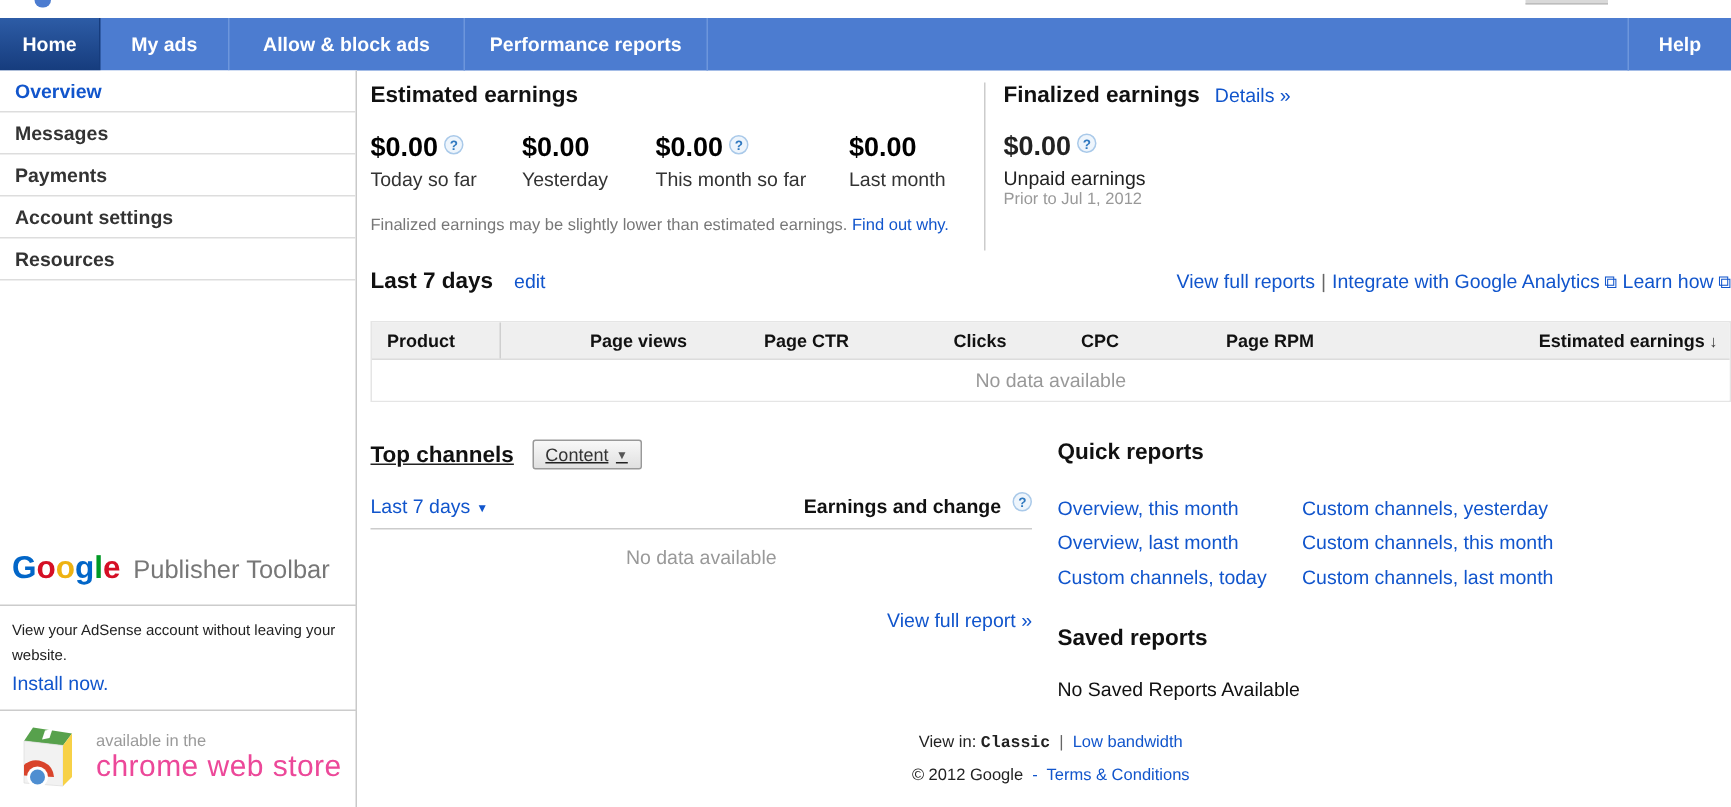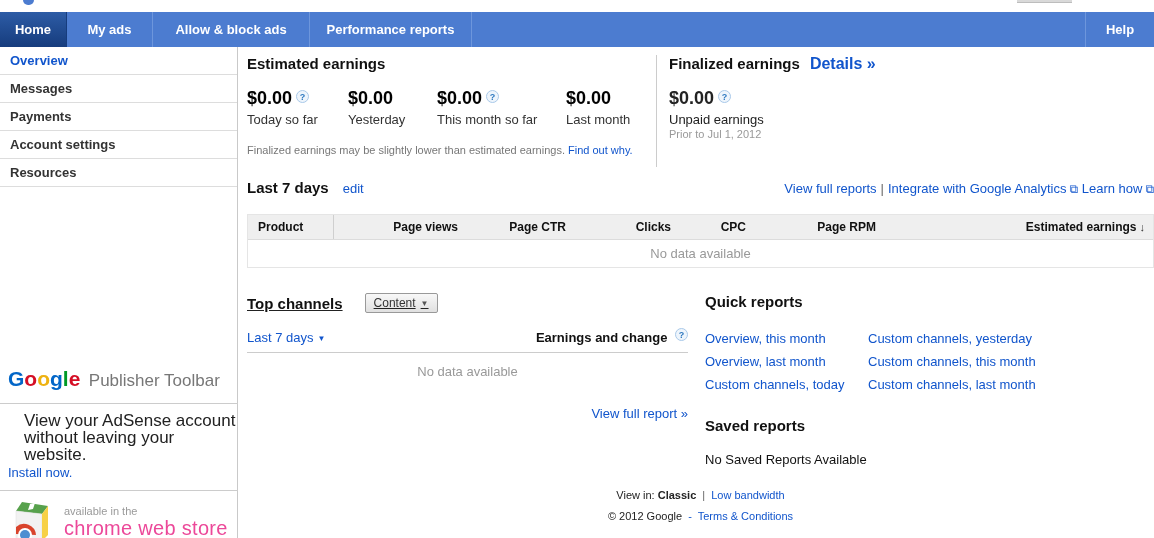--- a/index.html
+++ b/index.html
@@ -55,7 +55,7 @@
   .est-note { margin-top:17px; font-size:11px; color:#777; }
   .fin { padding-left:12px; }
   .fin-title-row { display:flex; align-items:baseline; }
-  .fin-details { font-size:16px; margin-left:10px;font-weight:bold; }
+  .fin-details { font-size:13px; margin-left:10px; }
   .fin-value { font-size:18px; font-weight:bold; margin-top:15px; }
   .fin-label { font-size:13px; color:#222; margin-top:3px; }
   .fin-sub { font-size:11px; color:#999; margin-top:1px; }

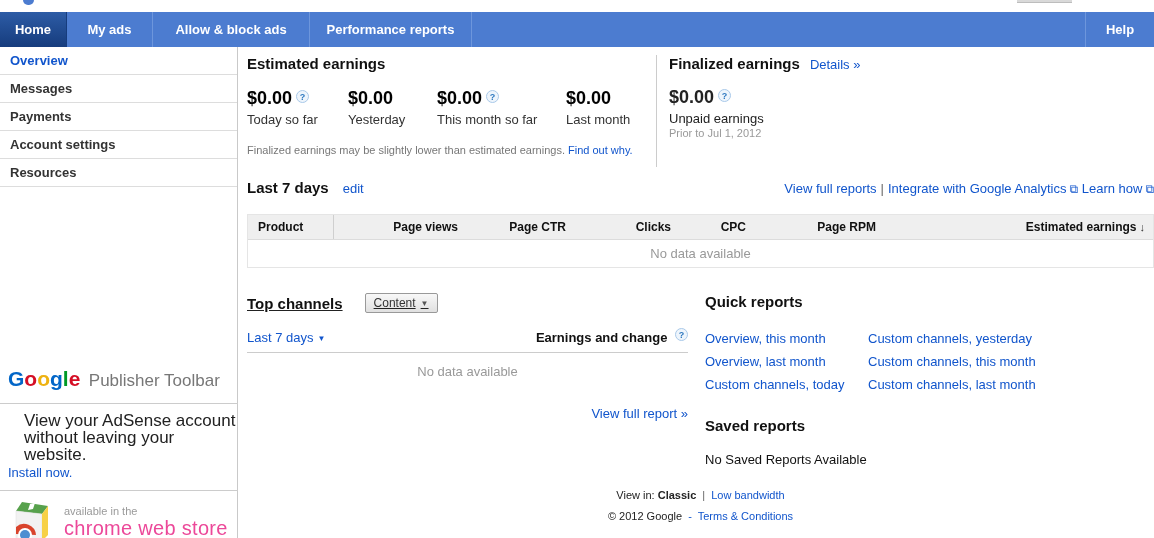--- a/index.html
+++ b/index.html
@@ -76,7 +76,7 @@
 
   .top-channels { position:absolute; left:0; top:246px; width:441px; }
   .tc-head { display:flex; align-items:center;text-decoration:underline; }
-  .tc-filter-btn { margin-left:22px; font-size:12px; color:#333; background:linear-gradient(180deg,#f8f8f8,#e0e0e0); border:1px solid #999; border-radius:2px; padding:2px 8px; cursor:pointer; white-space:nowrap; }
+  .tc-filter-btn { margin-left:12px; font-size:12px; color:#333; background:linear-gradient(180deg,#f8f8f8,#e0e0e0); border:1px solid #999; border-radius:2px; padding:2px 8px; cursor:pointer; white-space:nowrap; }
   .dd-arrow { font-size:8px; color:#555; margin-left:5px; position:relative; top:-1px; }
   .tc-sub { display:flex; align-items:baseline; margin-top:17px; }
   .tc-range { font-size:13px; }

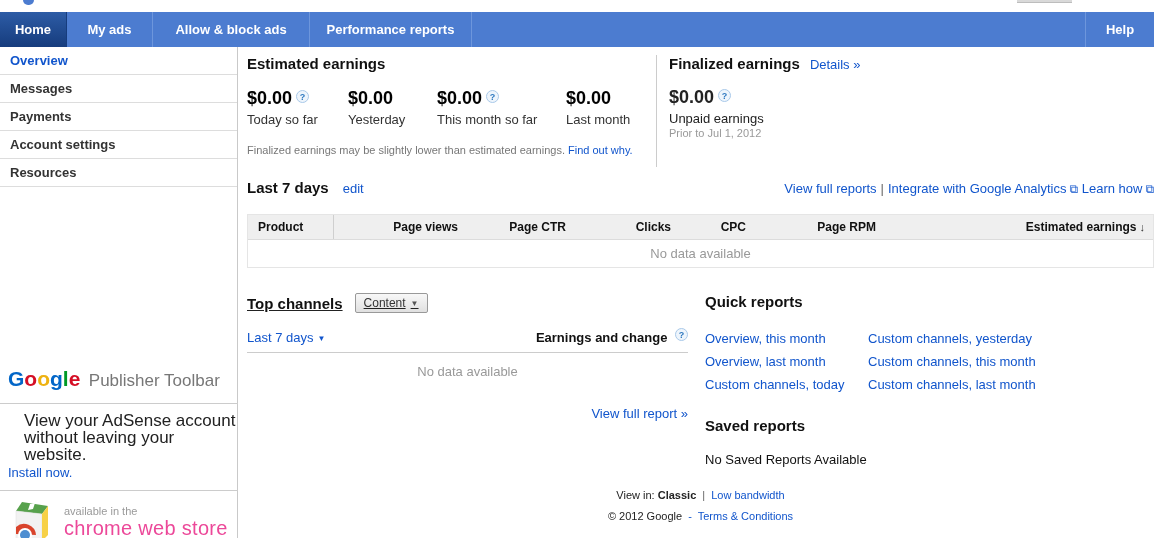--- a/index.html
+++ b/index.html
@@ -31,7 +31,7 @@
   .gl-b { color:#0266C8; } .gl-r { color:#D50F25; } .gl-y { color:#EEB211; } .gl-g { color:#009925; }
   .pt-suffix { font-size:17px; color:#777; margin-left:4px; }
   .pt-divider { border-top:1px solid #ccc; }
-  .pt-desc { padding:8px 8px 0 8px; font-size:17px; color:#222; line-height:17px; width:232px;margin-left:16px; }
+  .pt-desc { padding:8px 8px 0 8px; font-size:10px; color:#222; line-height:17px; width:232px; }
   .pt-install { display:inline-block; padding:2px 8px 10px 8px; font-size:13px; }
   a.link, .link { color:#1155cc; text-decoration:none; cursor:pointer; }
   .cws-badge { display:flex; align-items:center; padding:8px 8px 10px 8px; cursor:pointer; }

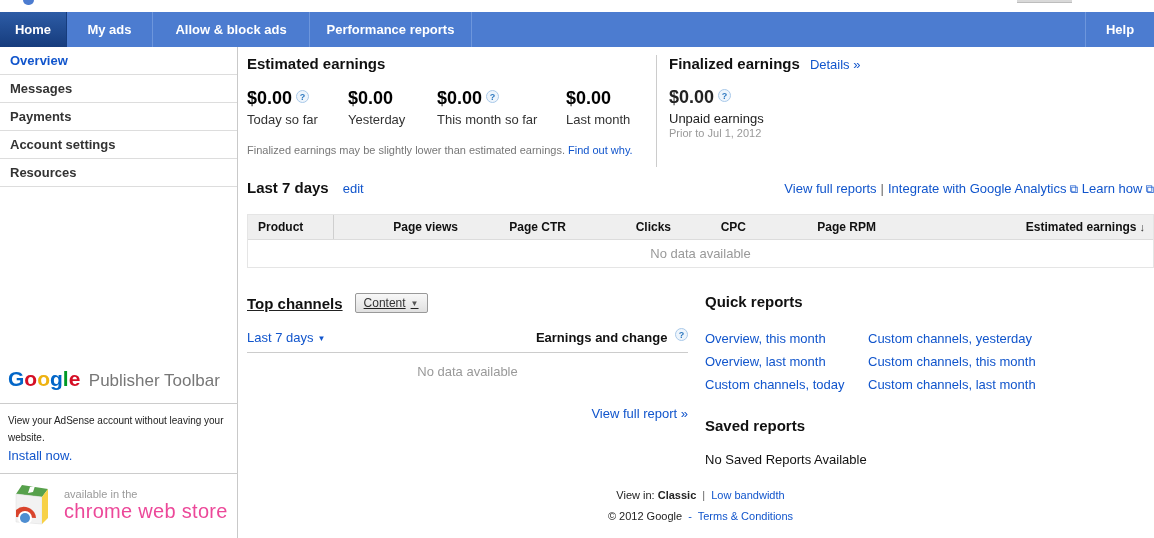--- a/index.html
+++ b/index.html
@@ -96,7 +96,7 @@
 
   .mfooter { position:absolute; left:0; top:442px; width:907px; text-align:center; font-size:11px; color:#222; }
   .mfooter .row2 { margin-top:9px; }
-  .f-bold { font-weight:bold; }
+  .f-bold { font-weight:bold;font-family:Liberation Mono, monospace; }
   .f-sep { color:#666; margin:0 3px; }
   .f-dash { color:#1155cc; margin:0 3px; }
 

